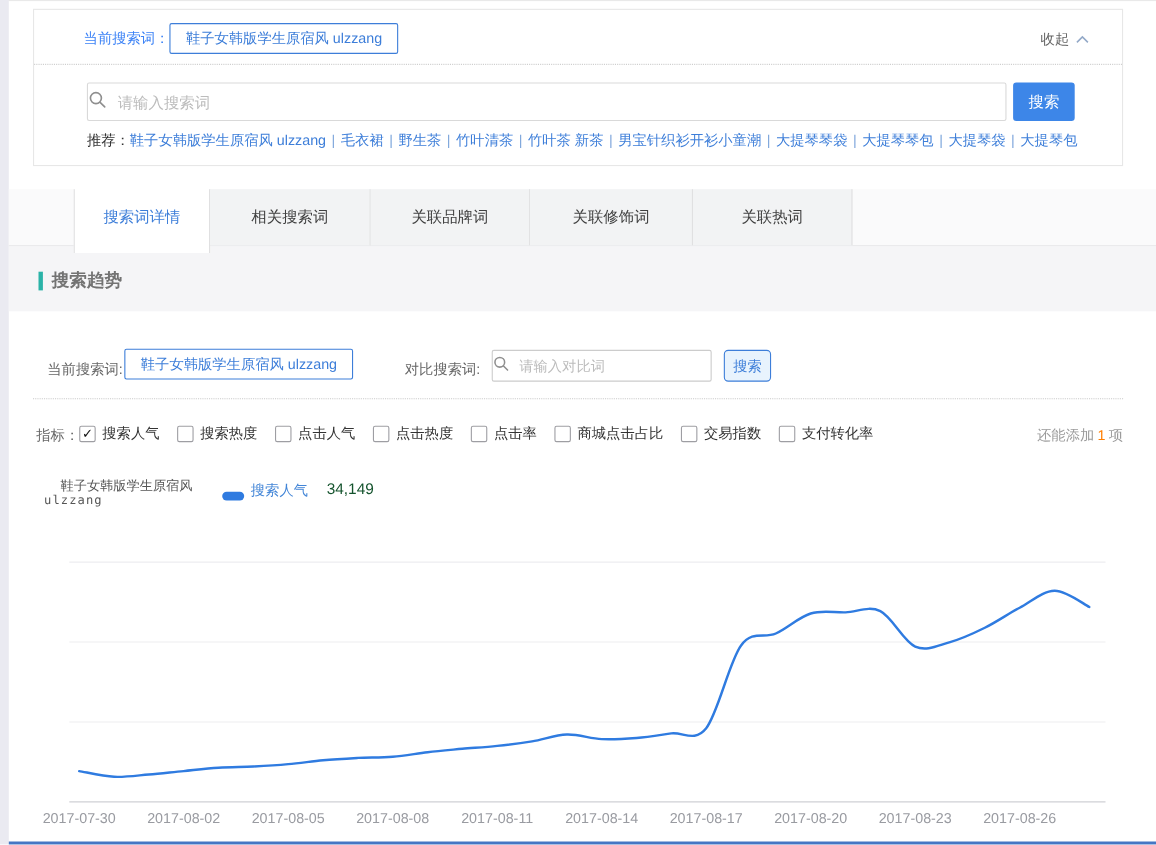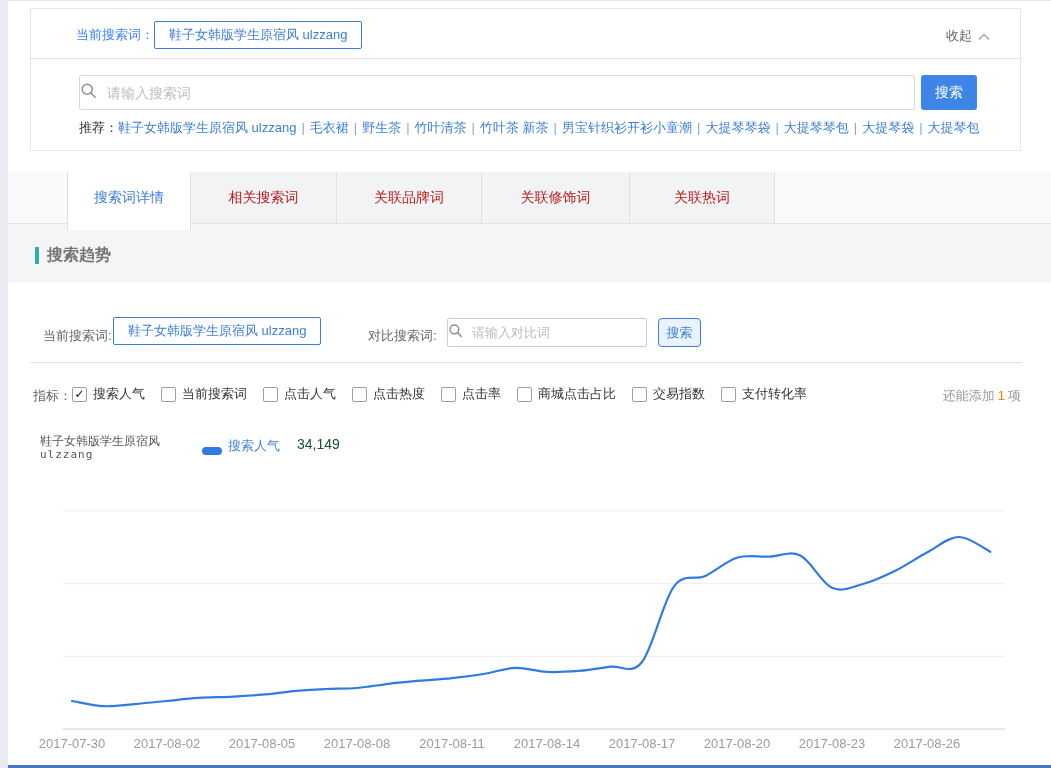--- a/index.html
+++ b/index.html
@@ -33,7 +33,7 @@
   
   .tab-bar{left:8px;top:172px;width:1043px;height:51px;background:#fafafb;border-bottom:1px solid #e3e3e5;box-sizing:content-box;}
   .tab-list{position:absolute;left:36px;top:0;display:flex;height:51px;margin-left:23px;}
-  .tab{height:51px;line-height:51px;text-align:center;font-size:14px;color:#b91c1c;background:#f2f3f4;
+  .tab{height:51px;line-height:51px;text-align:center;font-size:14px;color:#404040;background:#f2f3f4;
        border-right:1px solid #e0e0e1;cursor:pointer;box-sizing:border-box;}
   .tab:first-child{border-left:1px solid #e0e0e1;}
   .tab.active{background:#fff;color:#3d7ed9;height:58px;border-left:1px solid #e0e0e1;position:relative;z-index:2;}

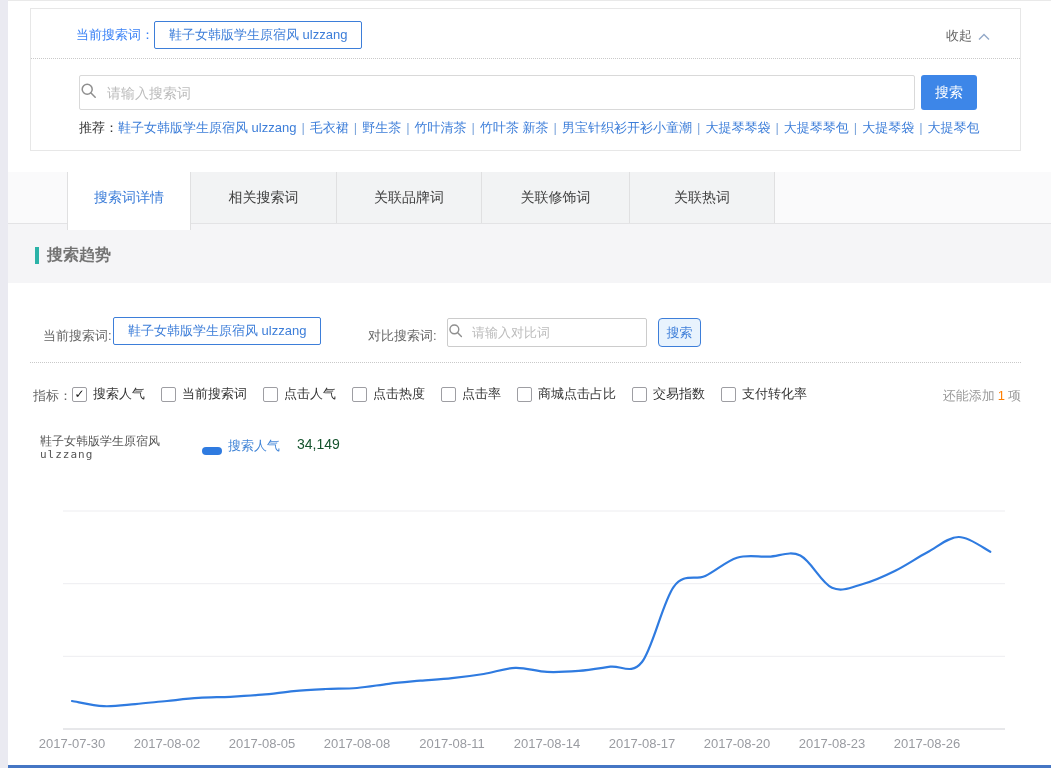--- a/index.html
+++ b/index.html
@@ -153,7 +153,7 @@
       </label>
       <label class="metric-item">
         <span class="cbx"></span>
-        <span class="metric-text">当前搜索词</span>
+        <span class="metric-text">搜索热度</span>
       </label>
       <label class="metric-item">
         <span class="cbx"></span>

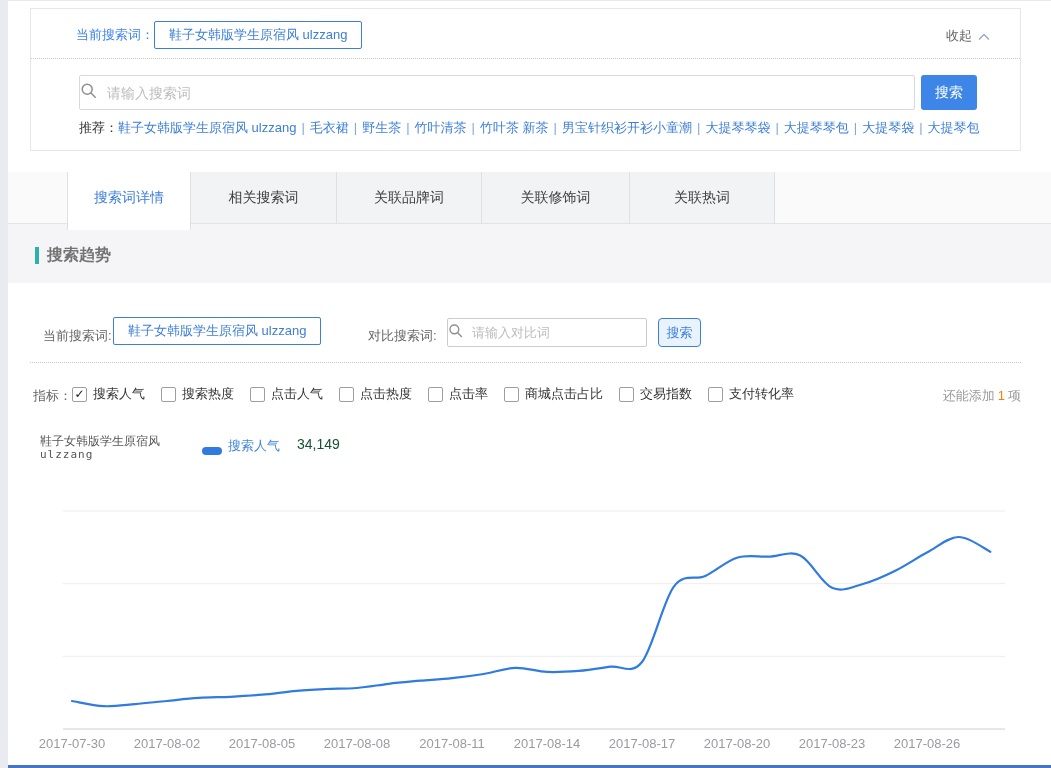--- a/index.html
+++ b/index.html
@@ -67,7 +67,7 @@
   .remain b{color:#ff7e00;font-weight:normal;padding:0 3px;}
 
   
-  .legend-term1{left:40px;top:433px;font-size:12px;color:#555;}
+  .legend-term1{left:55px;top:433px;font-size:12px;color:#555;}
   .legend-term2{left:40px;top:448px;font-size:11px;color:#555;font-family:"DejaVu Sans Mono",monospace;letter-spacing:1px;}
   .legend-pill{left:202px;top:447px;width:20px;height:8px;border-radius:4px;background:#2f7be0;}
   .legend-series{left:228px;top:437px;font-size:13px;color:#4285d7;}

